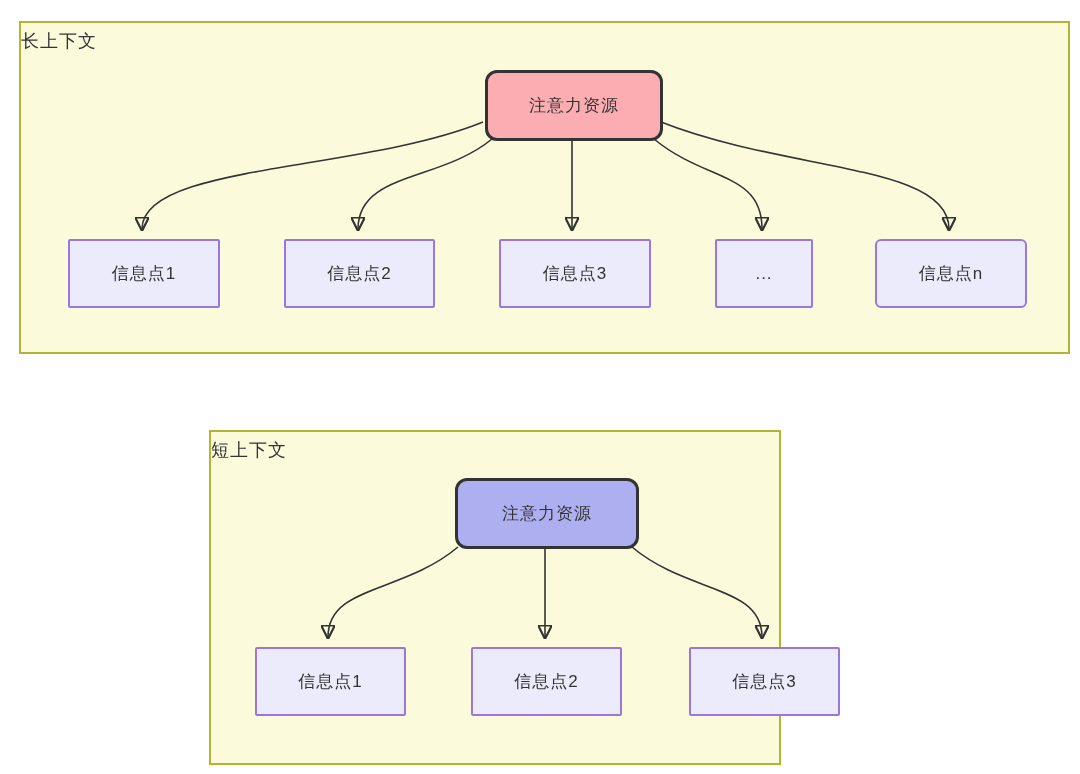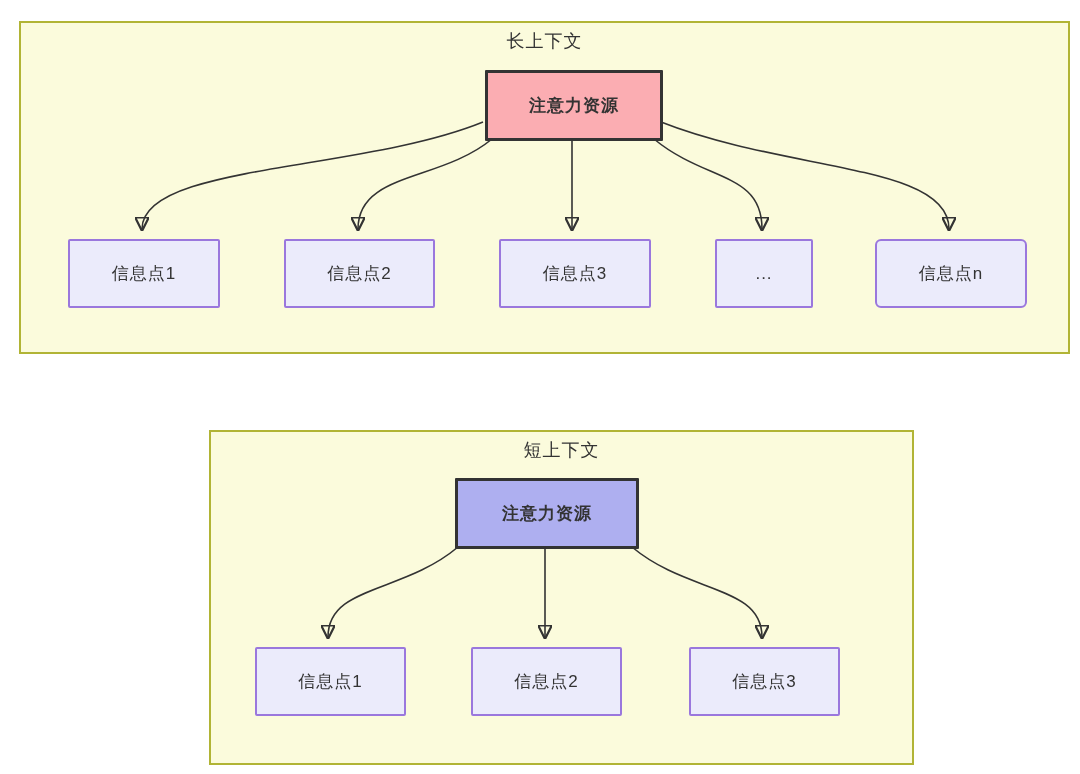--- a/index.html
+++ b/index.html
@@ -18,7 +18,7 @@
   .group-long{left:19px;top:21px;width:1051px;height:333px;}
   .group-short{left:209px;top:430px;width:705px;height:335px;}
   .group-title{
-    position:absolute;left:0;top:6px;width:100%;text-align:center;
+    position:absolute;left:0;top:6px;width:100%;text-align:left;
     font-size:18px;font-weight:500;letter-spacing:1px;
   }
   .box{

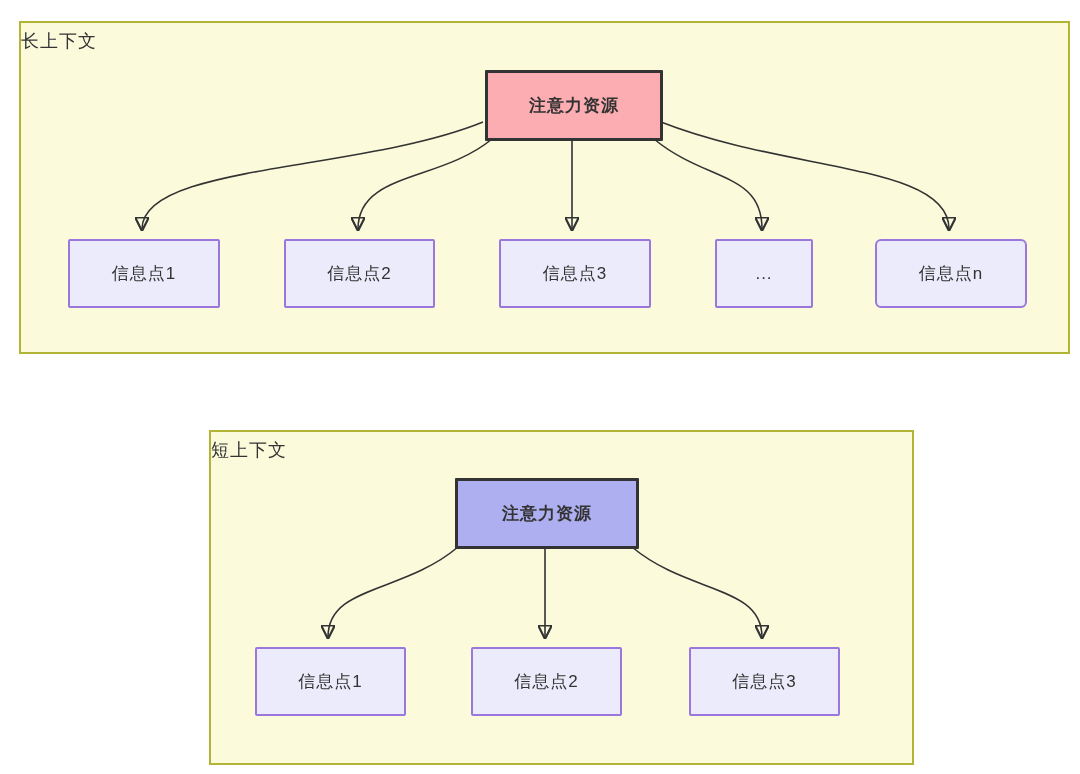--- a/index.html
+++ b/index.html
@@ -25,7 +25,7 @@
     position:absolute;display:flex;align-items:center;justify-content:center;
     box-sizing:border-box;font-size:17px;letter-spacing:1px;
   }
-  .attention{border:3px solid var(--attention-border);border-radius:1px;font-weight:700;}
+  .attention{border:3px solid var(--attention-border);border-radius:12px;font-weight:400;}
   .attention-long{left:464px;top:47px;width:178px;height:71px;background:var(--attention-long-fill);}
   .attention-short{left:244px;top:46px;width:184px;height:71px;background:var(--attention-short-fill);}
   .node{background:var(--node-fill);border:2px solid var(--node-border);border-radius:2px;}

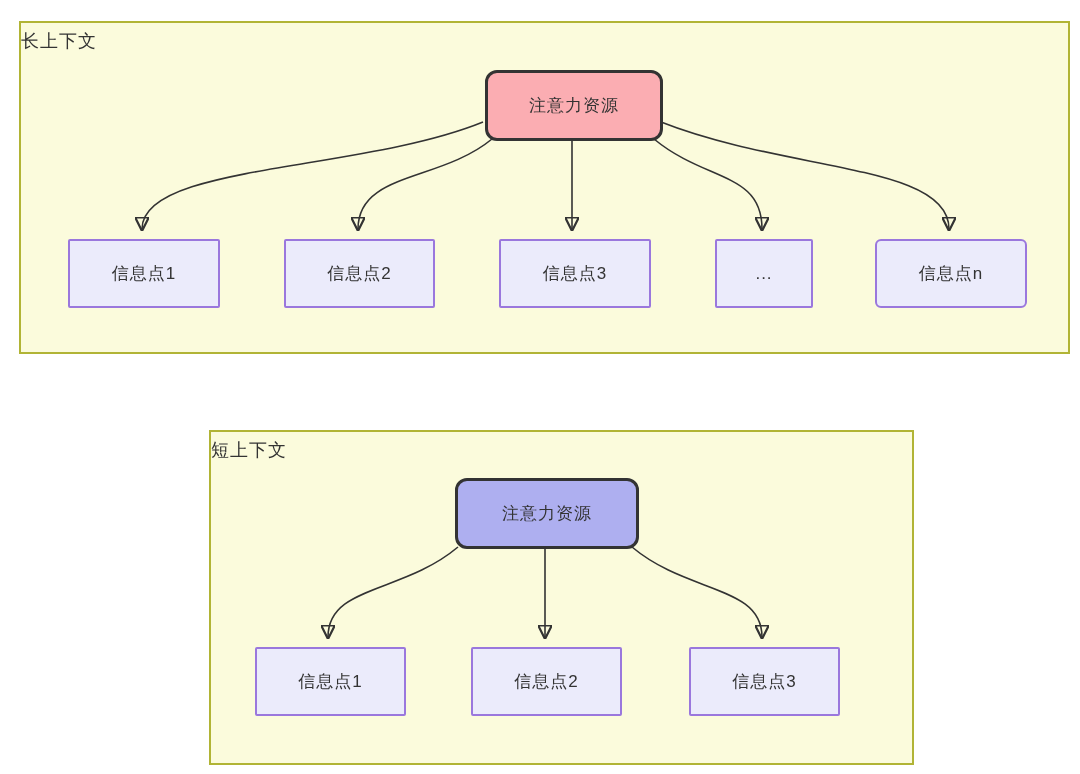--- a/index.html
+++ b/index.html
@@ -16,7 +16,7 @@
   }
   .group{position:absolute;background:var(--section-bg);border:2px solid var(--section-border);box-sizing:border-box;}
   .group-long{left:19px;top:21px;width:1051px;height:333px;}
-  .group-short{left:209px;top:430px;width:705px;height:335px;}
+  .group-short{left:209px;top:430px;width:572px;height:335px;}
   .group-title{
     position:absolute;left:0;top:6px;width:100%;text-align:left;
     font-size:18px;font-weight:500;letter-spacing:1px;

